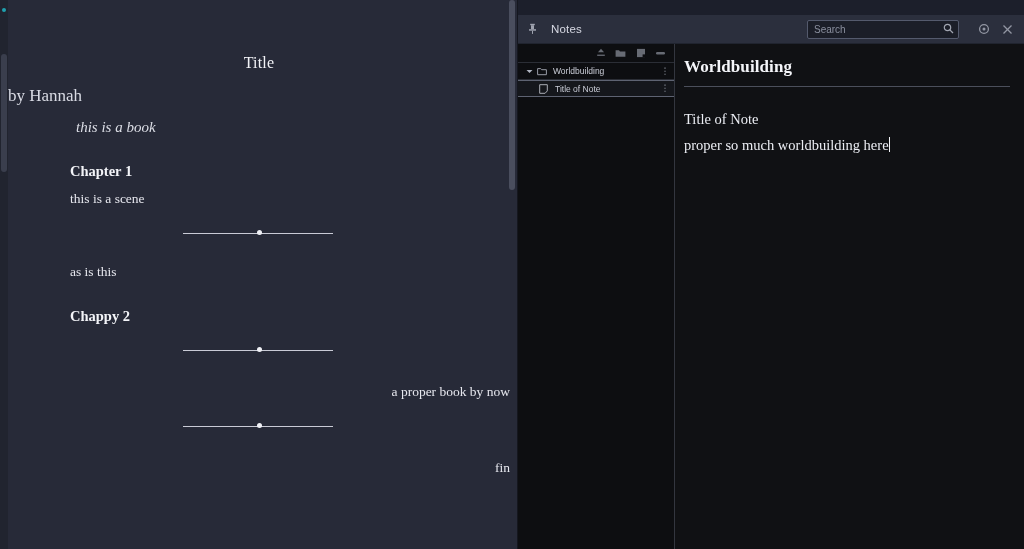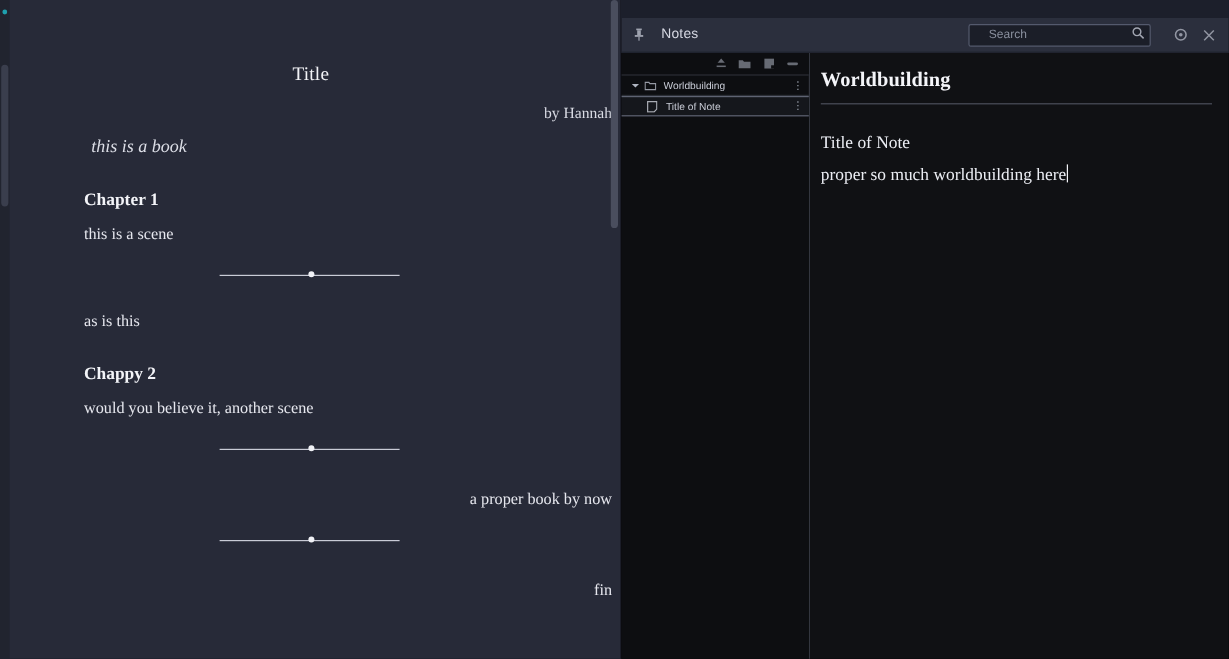--- a/index.html
+++ b/index.html
@@ -201,7 +201,7 @@
     border-radius: 2px;
     display: flex;
     align-items: center;
-    padding: 0 20px 0 16px;
+    padding: 0 20px 0 6px;
     margin-right: 11px;
     flex: 0 0 auto;
   }

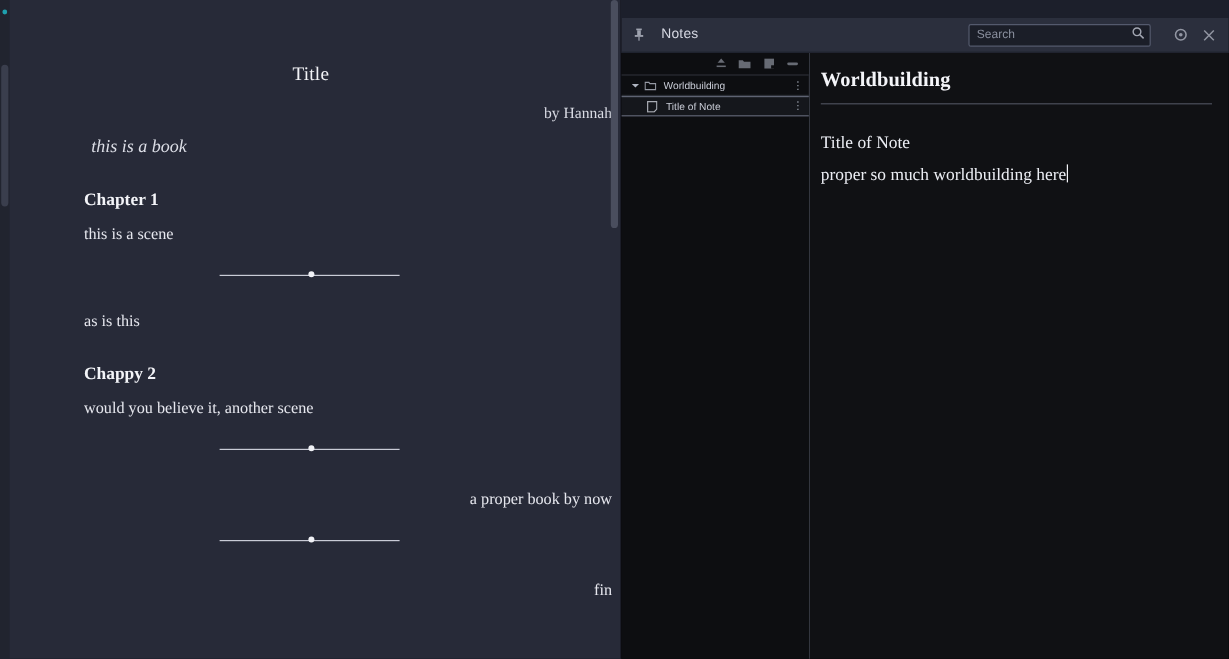--- a/index.html
+++ b/index.html
@@ -77,8 +77,8 @@
     letter-spacing: .2px;
   }
   .doc-byline {
-    text-align: right;
-    font-size: 13px;
+    text-align: left;
+    font-size: 17px;
     color: #d9dbe4;
     margin-top: 14px;
   }

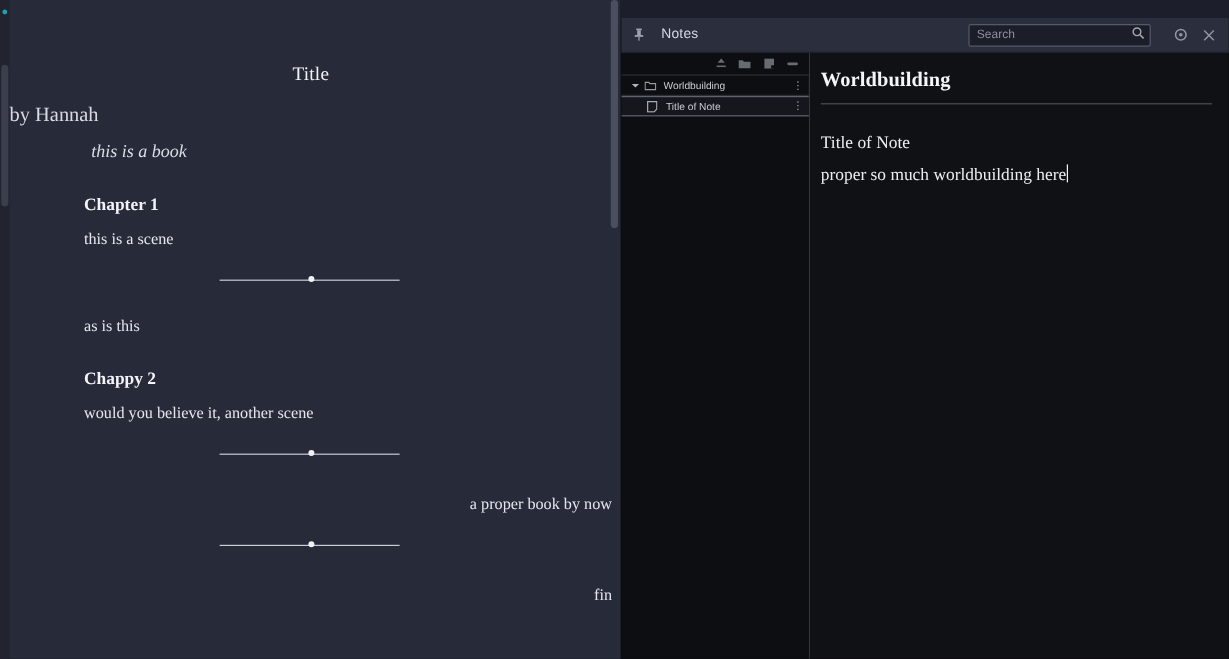--- a/index.html
+++ b/index.html
@@ -381,7 +381,6 @@
 
         <div class="para tight">as is this</div>
         <div class="chapter-head">Chappy 2</div>
-        <div class="para">would you believe it, another scene</div>
 
         <div class="scene-break">
           <div class="rule"></div>

